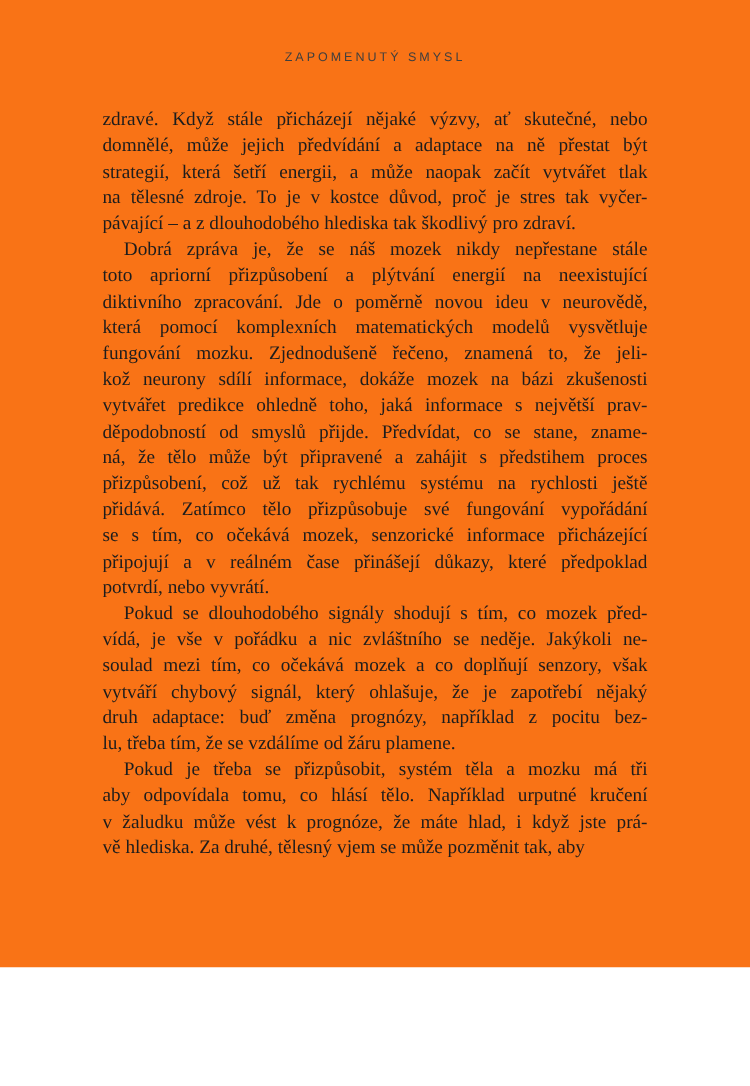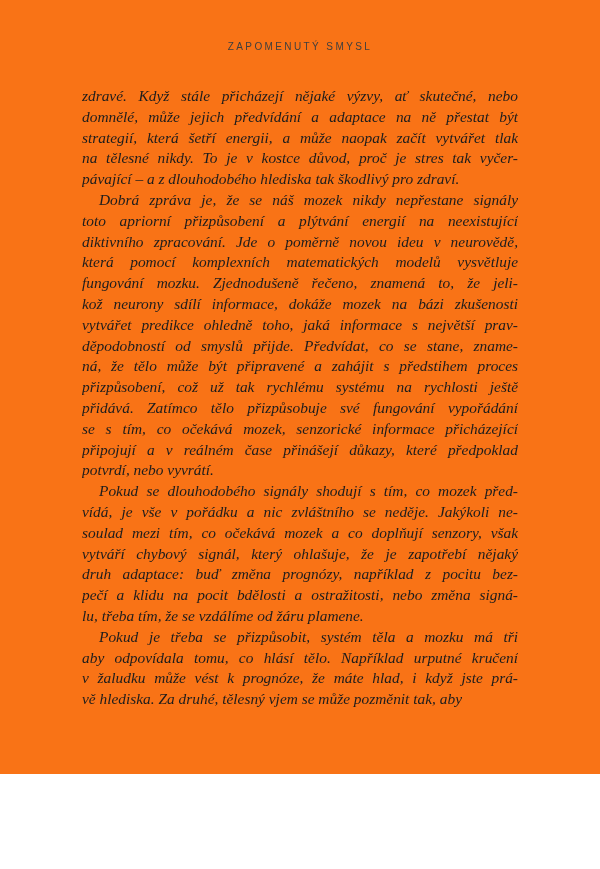--- a/index.html
+++ b/index.html
@@ -39,7 +39,6 @@
   .paragraph {
     margin: 0;
     padding: 0;
-    font-style: italic;
   }
   .line {
     height: 20.8px;

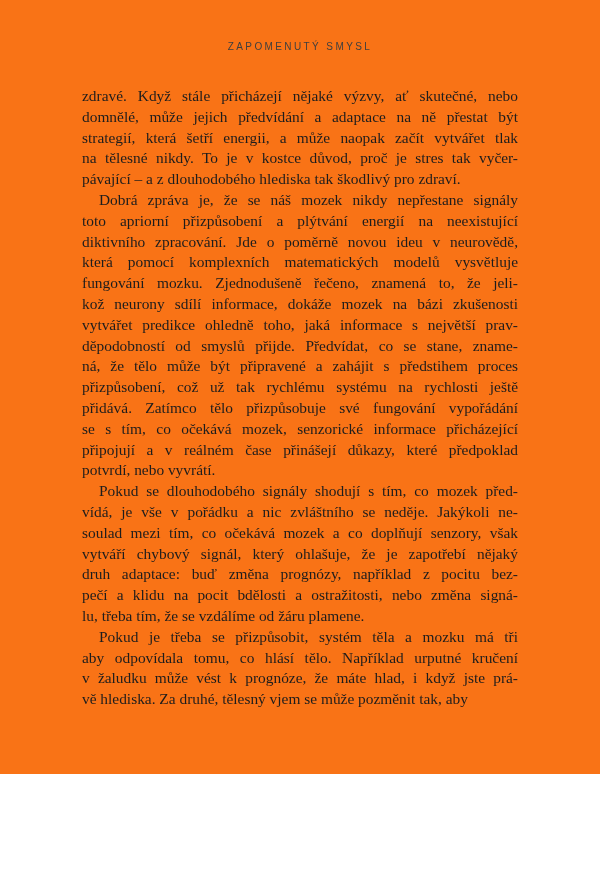--- a/index.html
+++ b/index.html
@@ -77,7 +77,7 @@
         <div class="line">zdravé. Když stále přicházejí nějaké výzvy, ať skutečné, nebo</div>
         <div class="line">domnělé, může jejich předvídání a adaptace na ně přestat být</div>
         <div class="line">strategií, která šetří energii, a může naopak začít vytvářet tlak</div>
-        <div class="line">na tělesné nikdy. To je v kostce důvod, proč je stres tak vyčer-</div>
+        <div class="line">na tělesné zdroje. To je v kostce důvod, proč je stres tak vyčer-</div>
         <div class="line para-end">pávající – a z dlouhodobého hlediska tak škodlivý pro zdraví.</div>
       </div>
       <div class="paragraph">

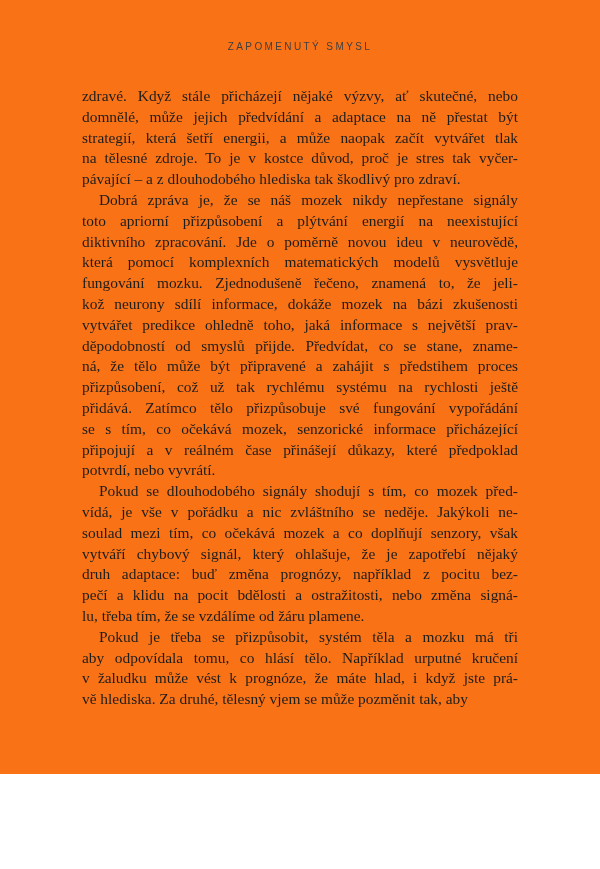--- a/index.html
+++ b/index.html
@@ -81,7 +81,7 @@
         <div class="line para-end">pávající – a z dlouhodobého hlediska tak škodlivý pro zdraví.</div>
       </div>
       <div class="paragraph">
-        <div class="line indent">Dobrá zpráva je, že se náš mozek nikdy nepřestane signály</div>
+        <div class="line indent">Dobrá zpráva je, že se náš mozek nikdy nepřestane stále</div>
         <div class="line">toto apriorní přizpůsobení a plýtvání energií na neexistující</div>
         <div class="line">diktivního zpracování. Jde o poměrně novou ideu v neurovědě,</div>
         <div class="line">která pomocí komplexních matematických modelů vysvětluje</div>

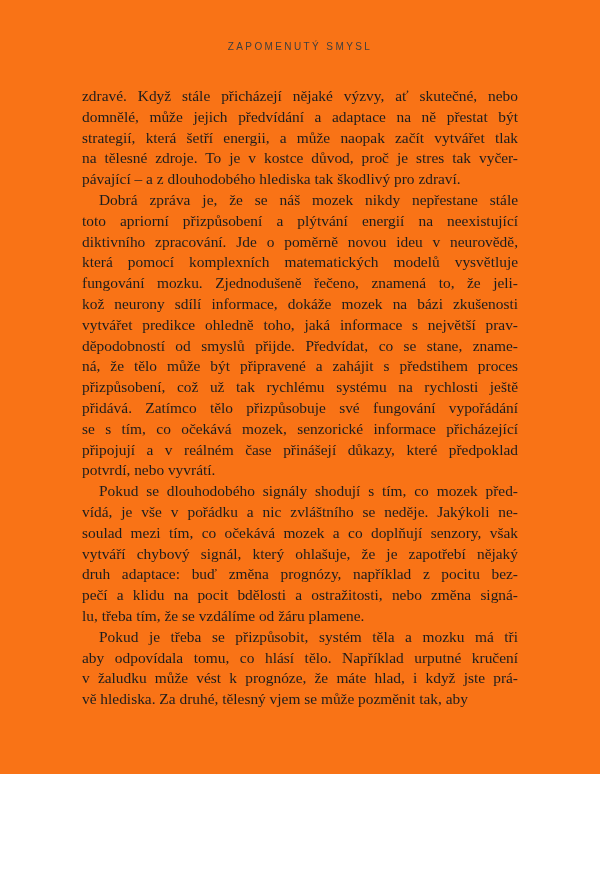--- a/index.html
+++ b/index.html
@@ -102,7 +102,6 @@
         <div class="line">soulad mezi tím, co očekává mozek a co doplňují senzory, však</div>
         <div class="line">vytváří chybový signál, který ohlašuje, že je zapotřebí nějaký</div>
         <div class="line">druh adaptace: buď změna prognózy, například z pocitu bez-</div>
-        <div class="line">pečí a klidu na pocit bdělosti a ostražitosti, nebo změna signá-</div>
         <div class="line para-end">lu, třeba tím, že se vzdálíme od žáru plamene.</div>
       </div>
       <div class="paragraph">

